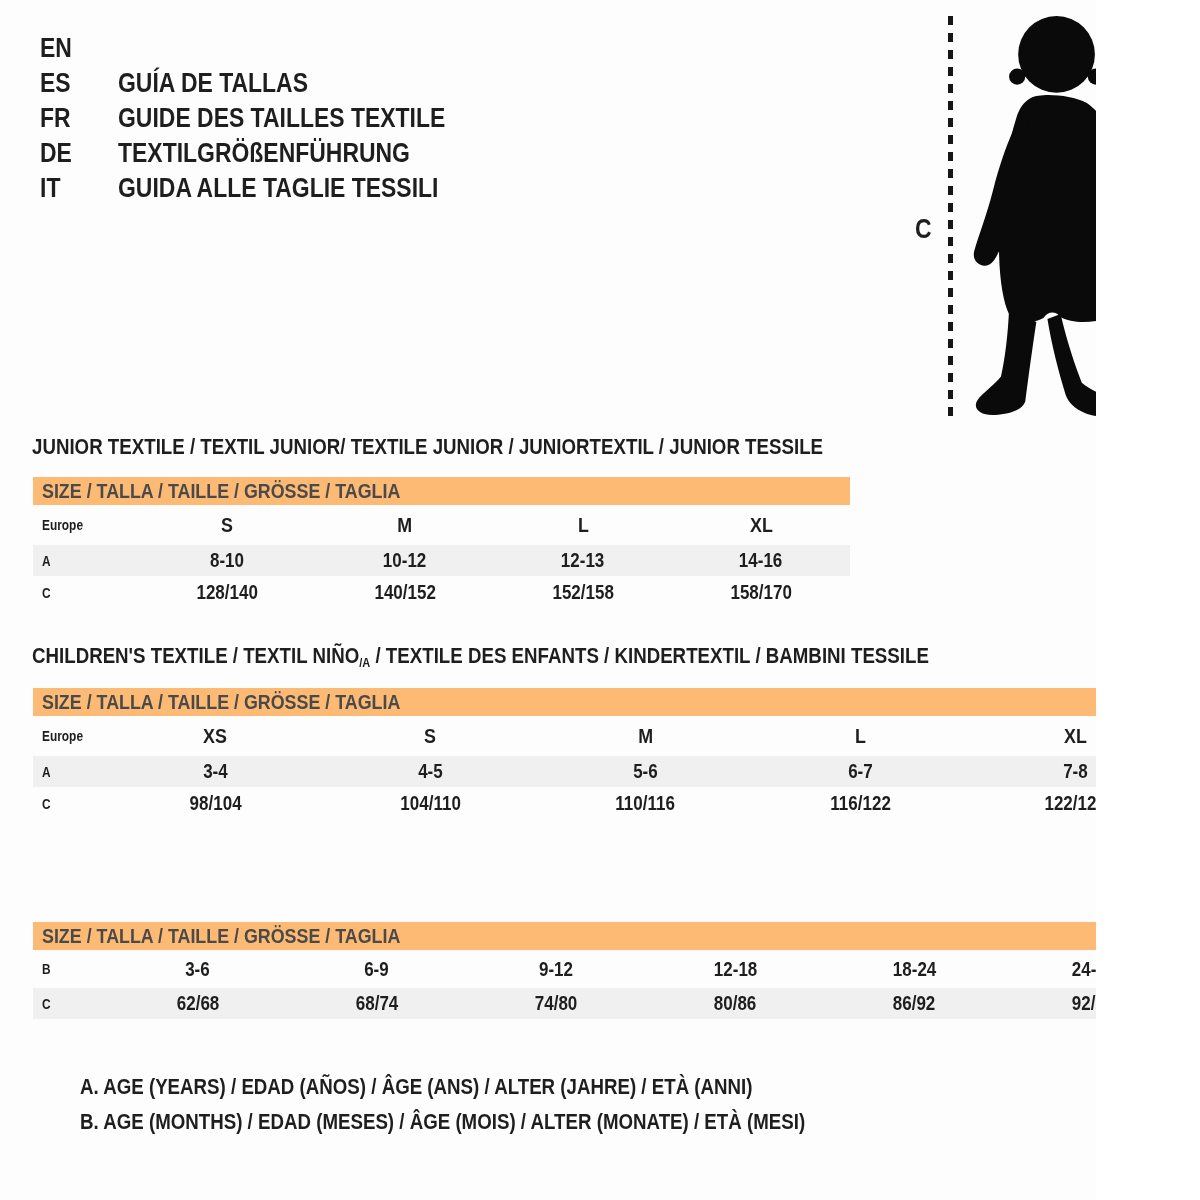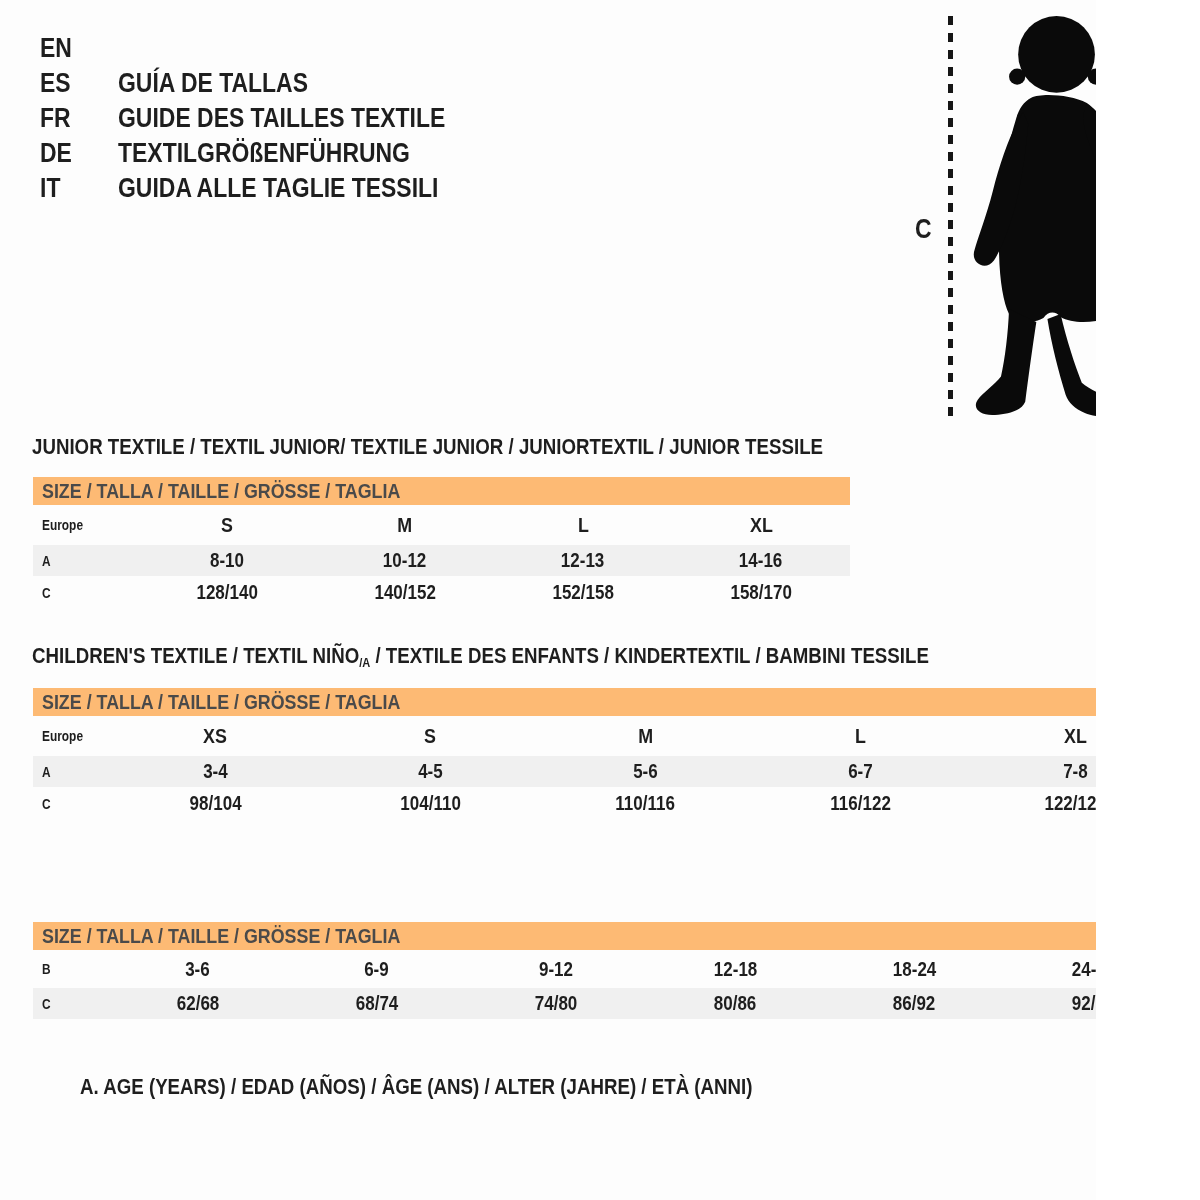--- a/index.html
+++ b/index.html
@@ -183,6 +183,7 @@
 
   <div class="legend">
     <div class="legend-line"><span class="sx"><span>A. AGE (YEARS) / EDAD (AÑOS) / ÂGE (ANS) / ALTER (JAHRE) / ETÀ (ANNI)</span></span></div>
+    <div class="legend-line"><span class="sx"><span>B. AGE (MONTHS) / EDAD (MESES) / ÂGE (MOIS) / ALTER (MONATE) / ETÀ (MESI)</span></span></div>
   </div>
 
 </div>

